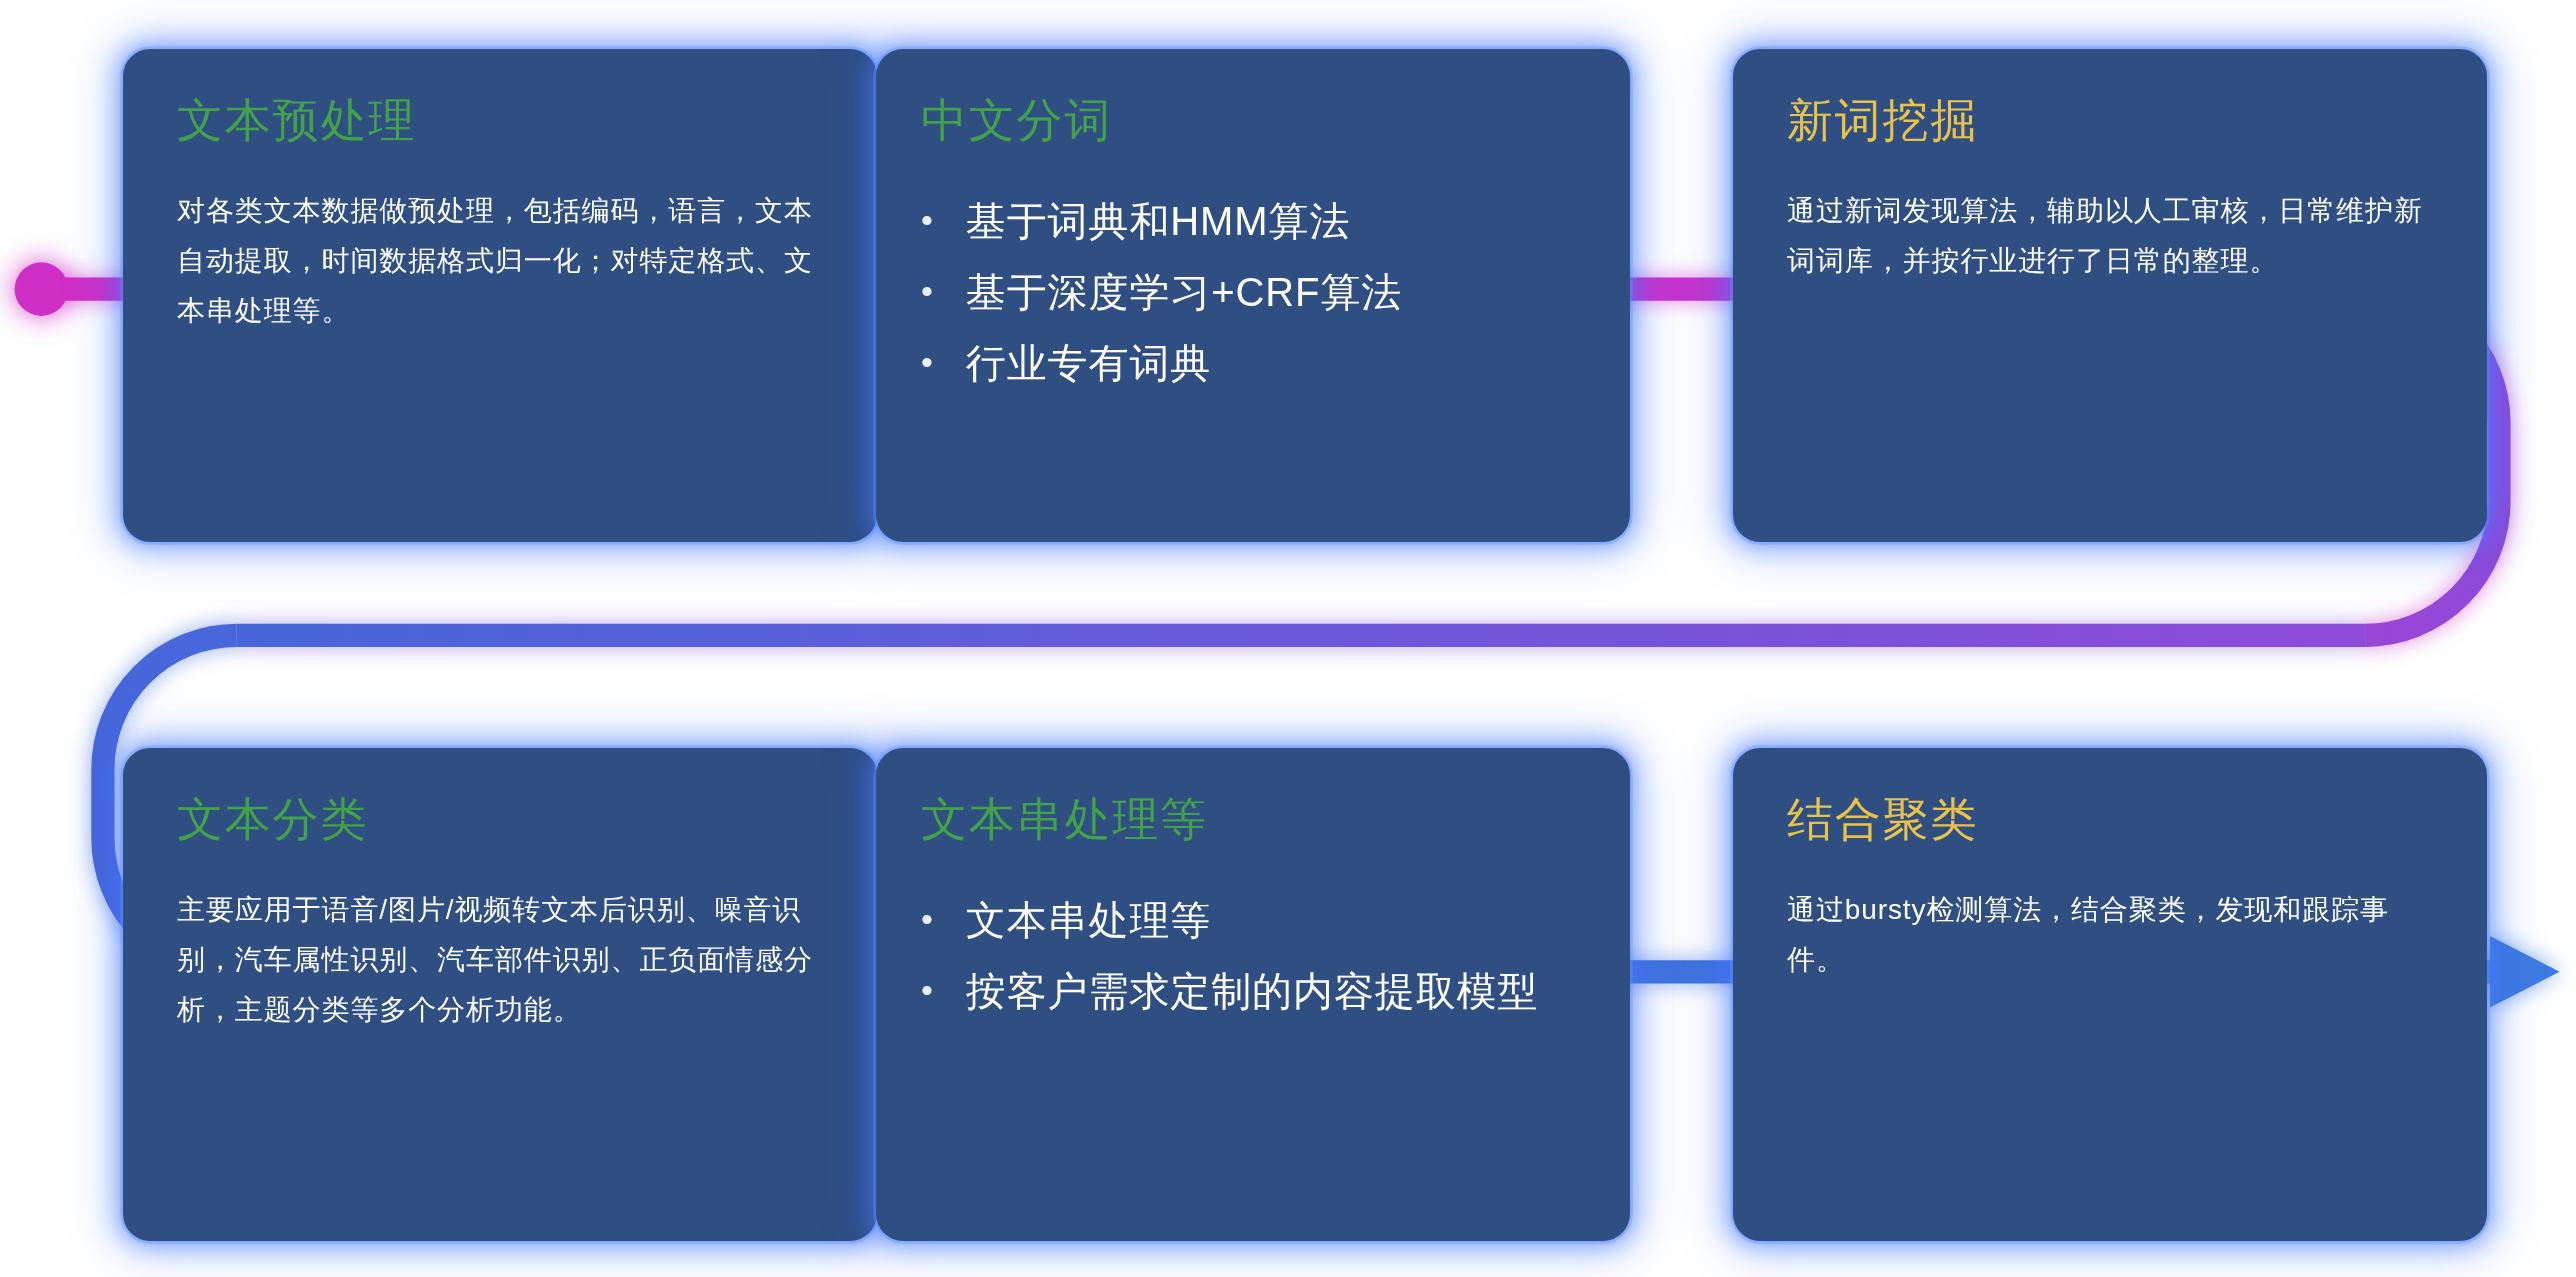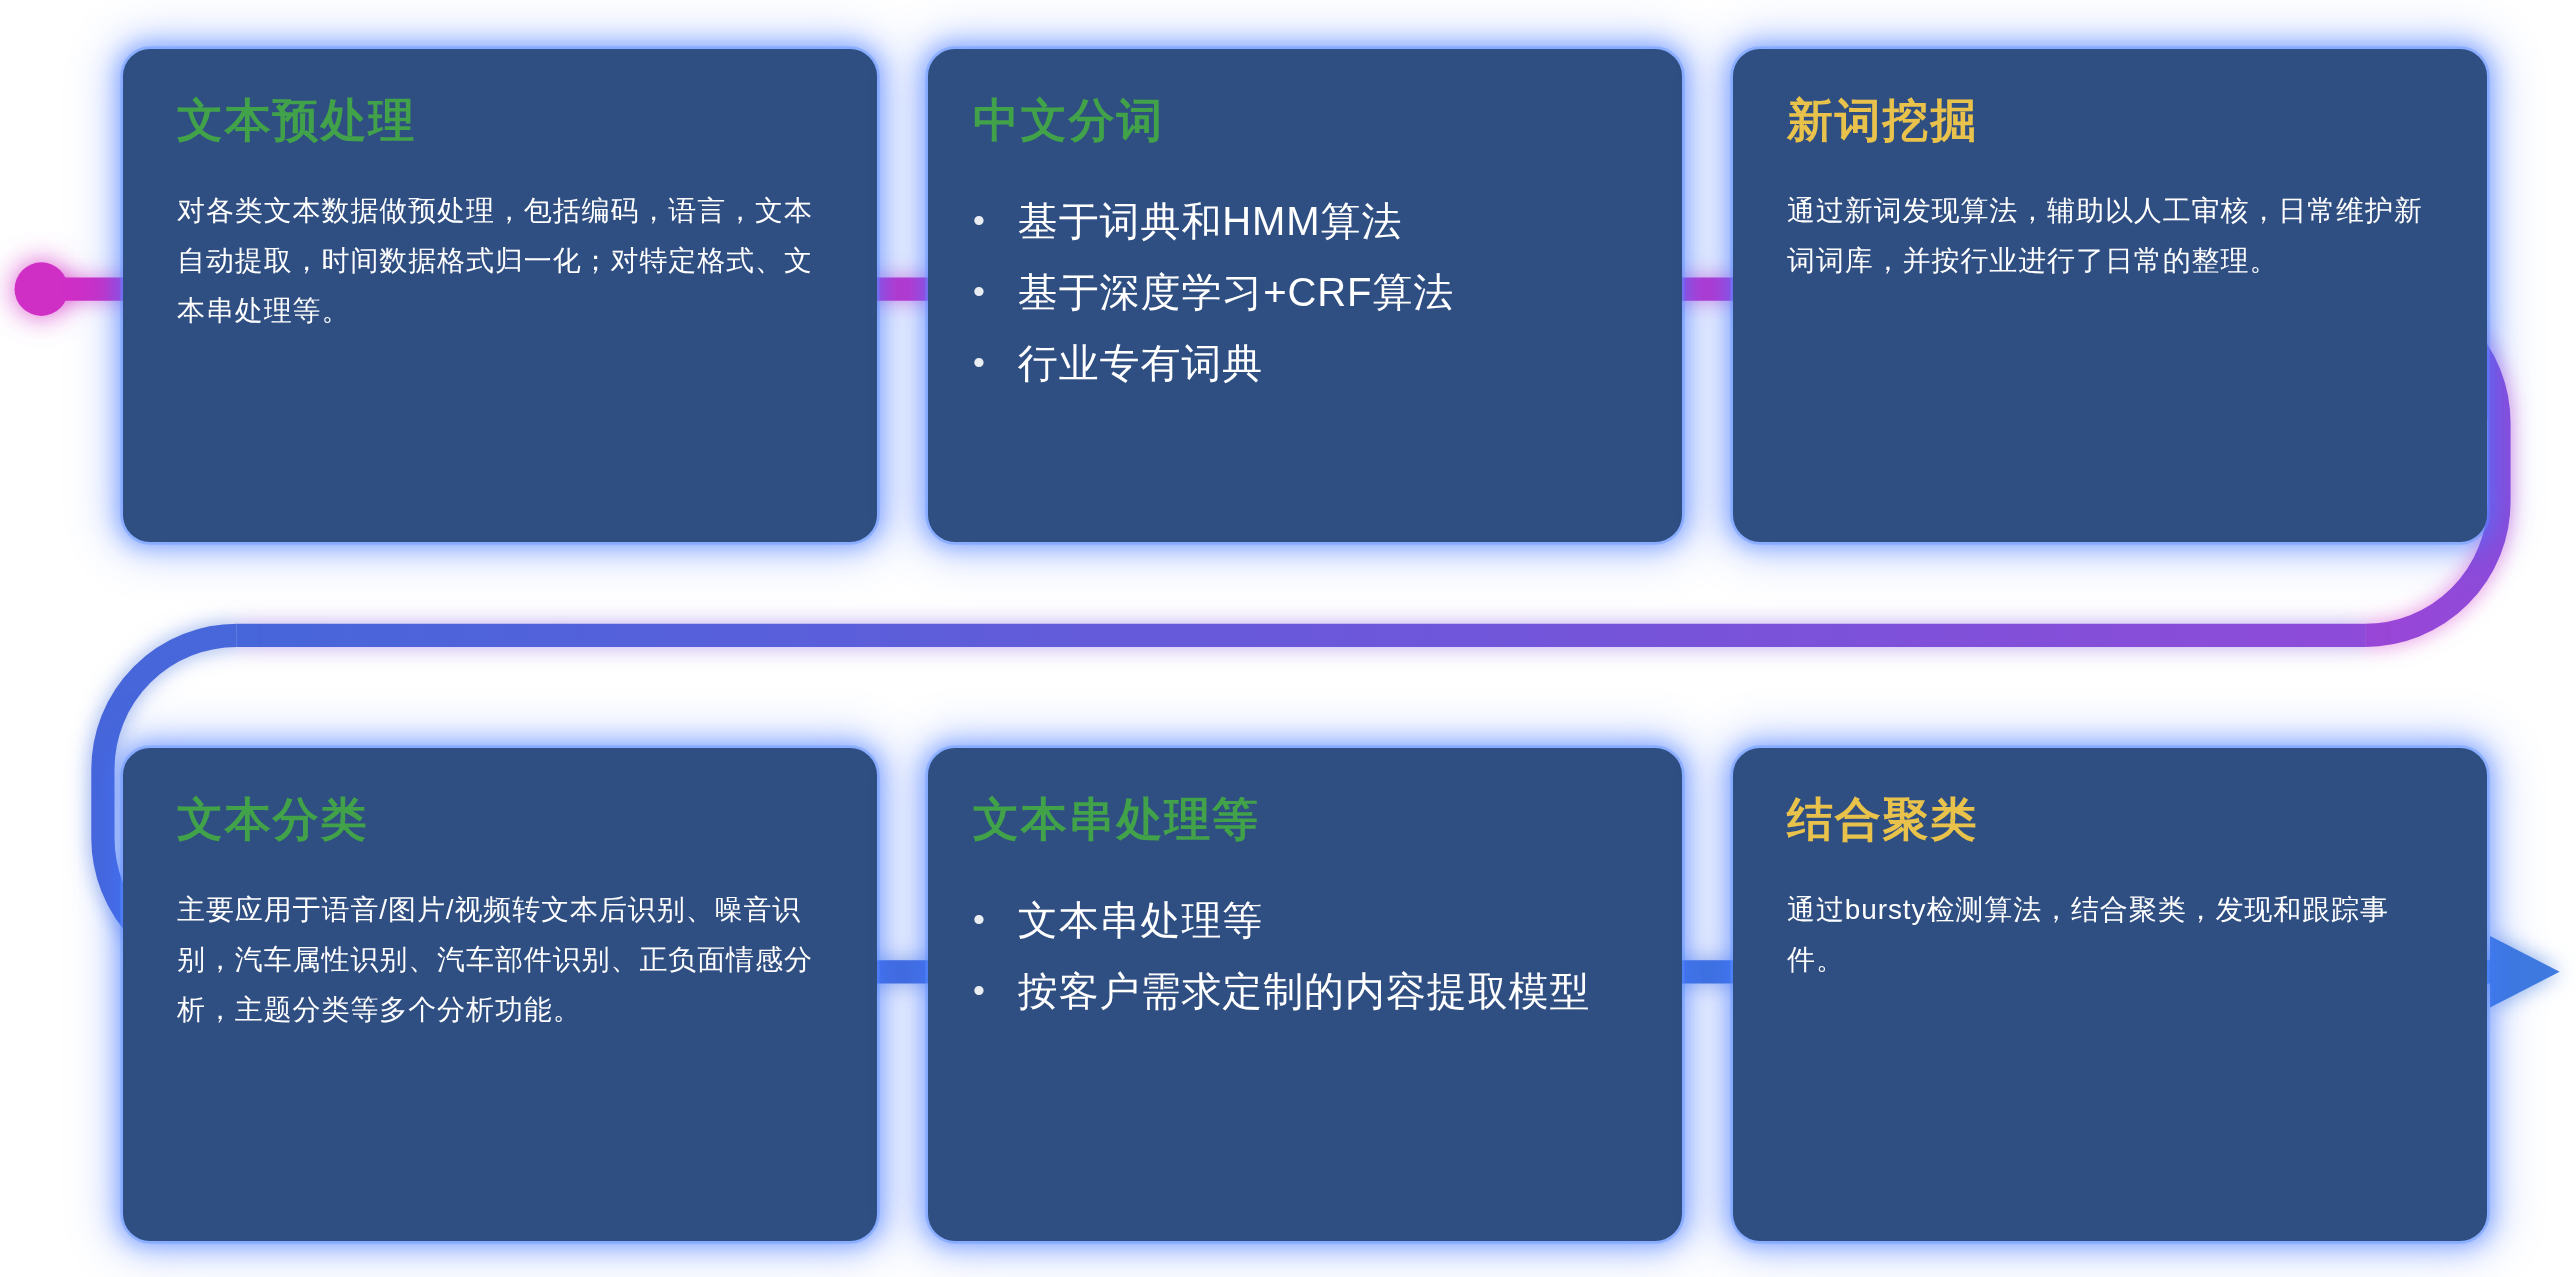--- a/index.html
+++ b/index.html
@@ -38,7 +38,7 @@
   .c3{left:1733px;}
   .card-title{
     margin:0 0 34px;
-    font-size:46px;font-weight:700;letter-spacing:1.8px;
+    font-size:46px;font-weight:400;letter-spacing:1.8px;
   }
   .accent-green{color:var(--title-green,#41A24A);}
   .accent-yellow{color:var(--title-yellow,#E8C24A);}

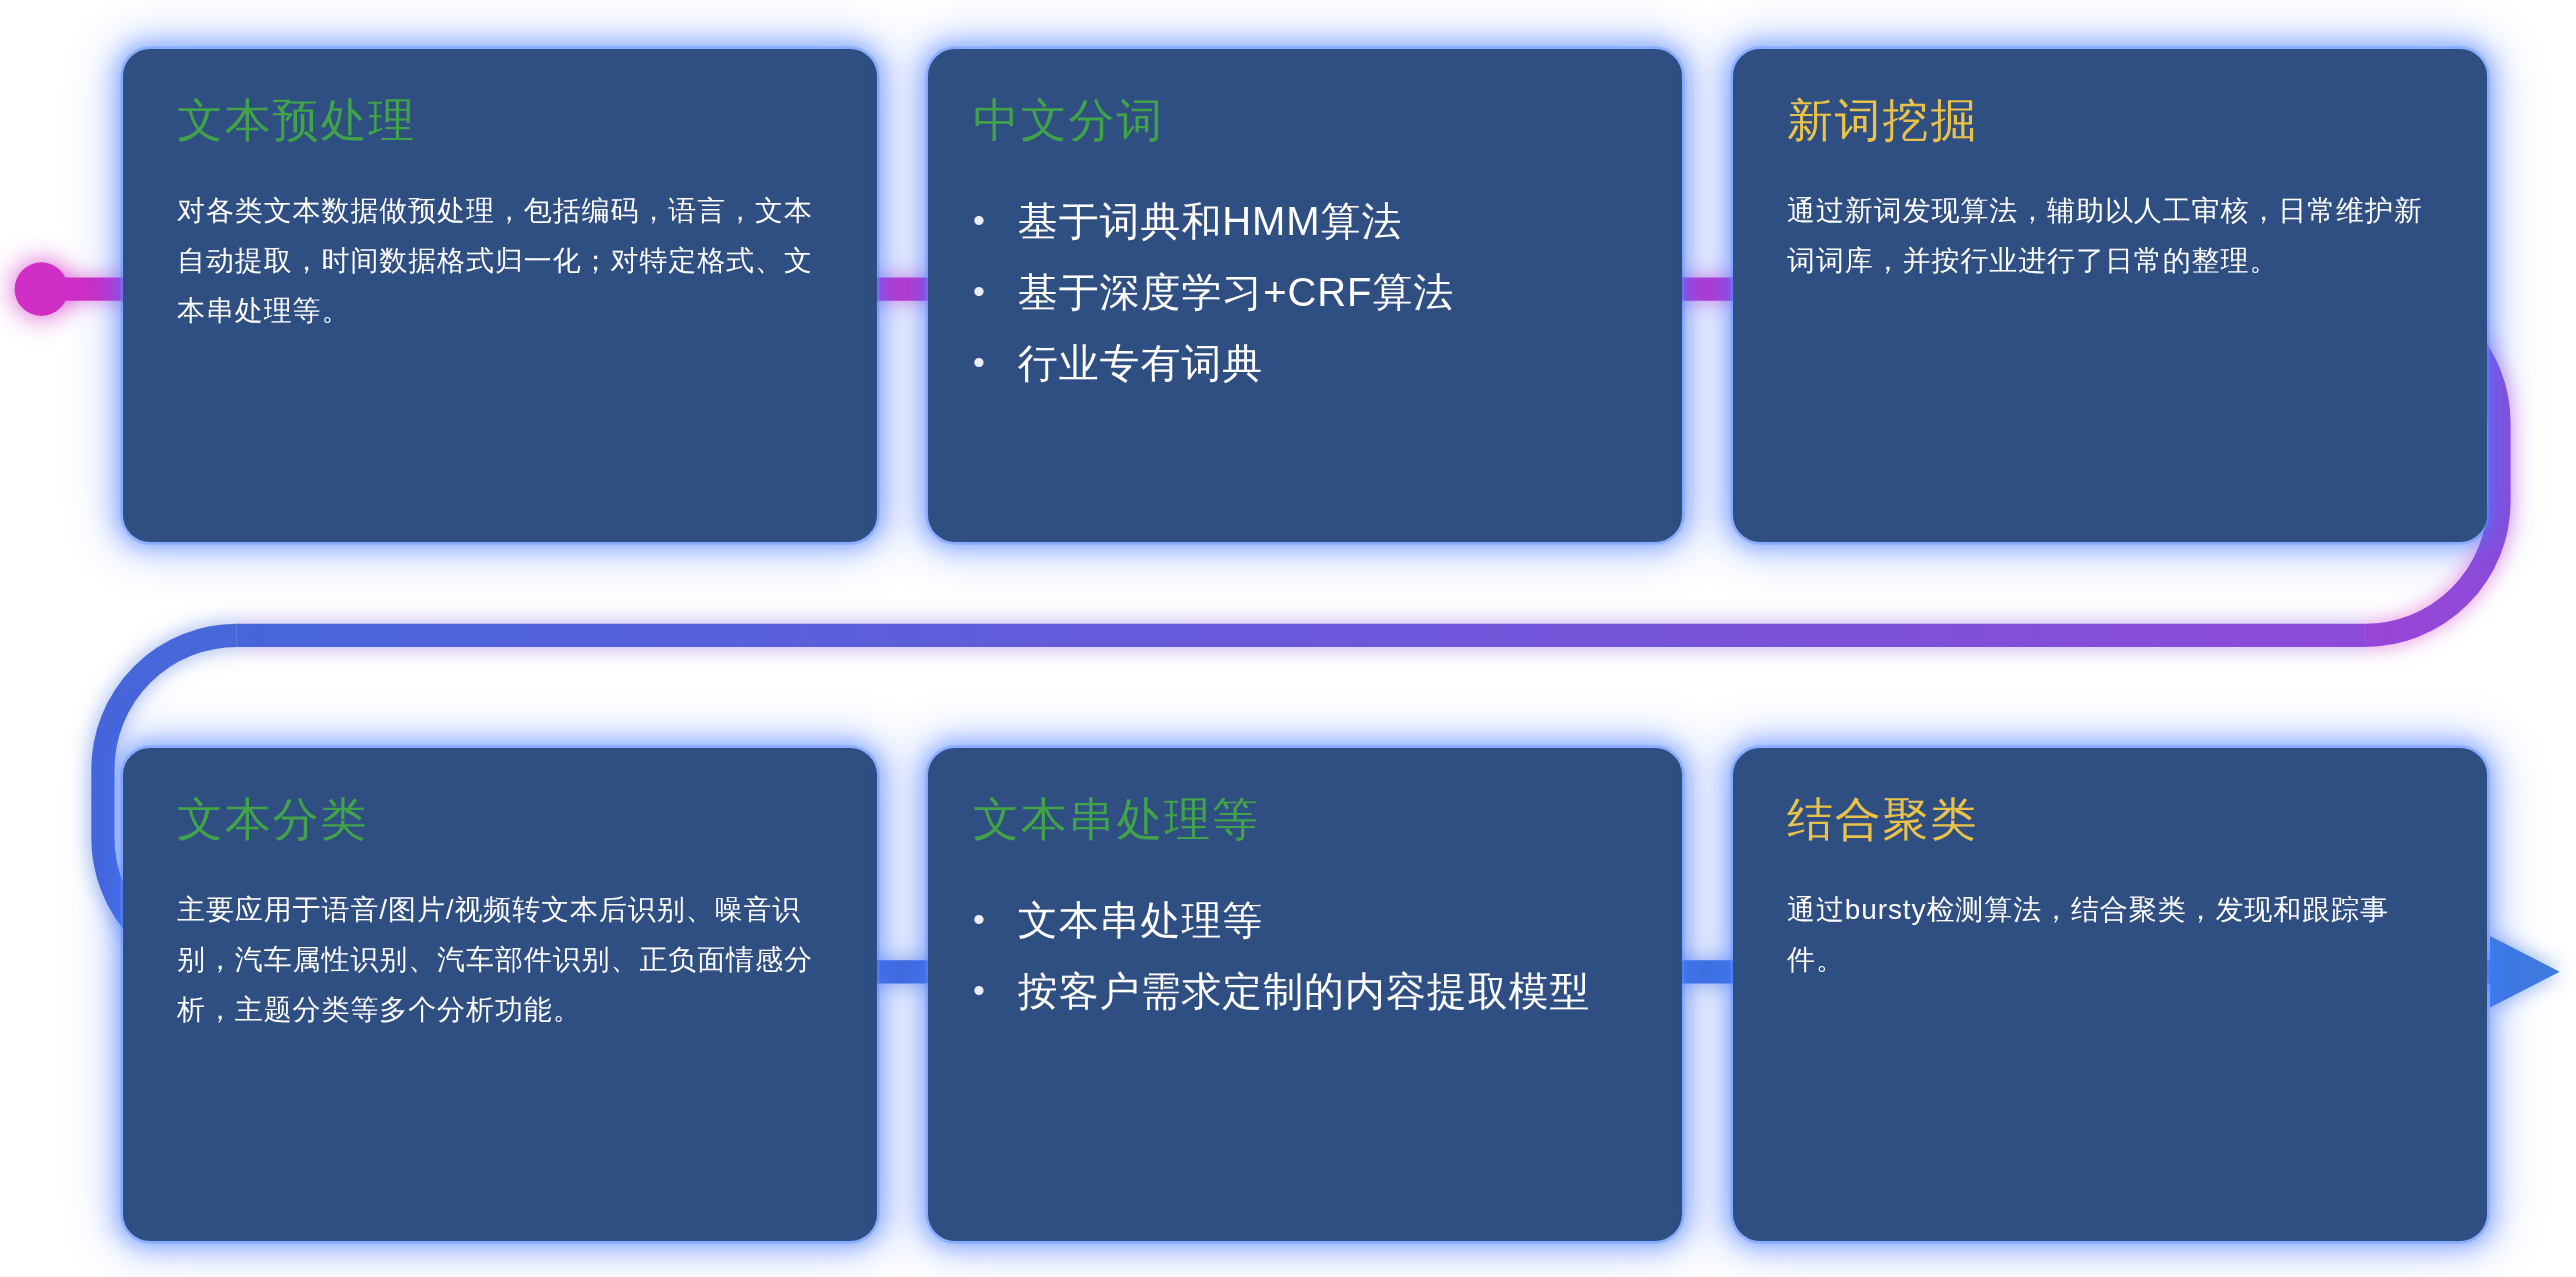--- a/index.html
+++ b/index.html
@@ -34,7 +34,7 @@
   .r1{top:49px;}
   .r2{top:748px;}
   .c1{left:123px;}
-  .c2{left:928px;padding-left:45px;}
+  .c2{left:876px;padding-left:45px;}
   .c3{left:1733px;}
   .card-title{
     margin:0 0 34px;

